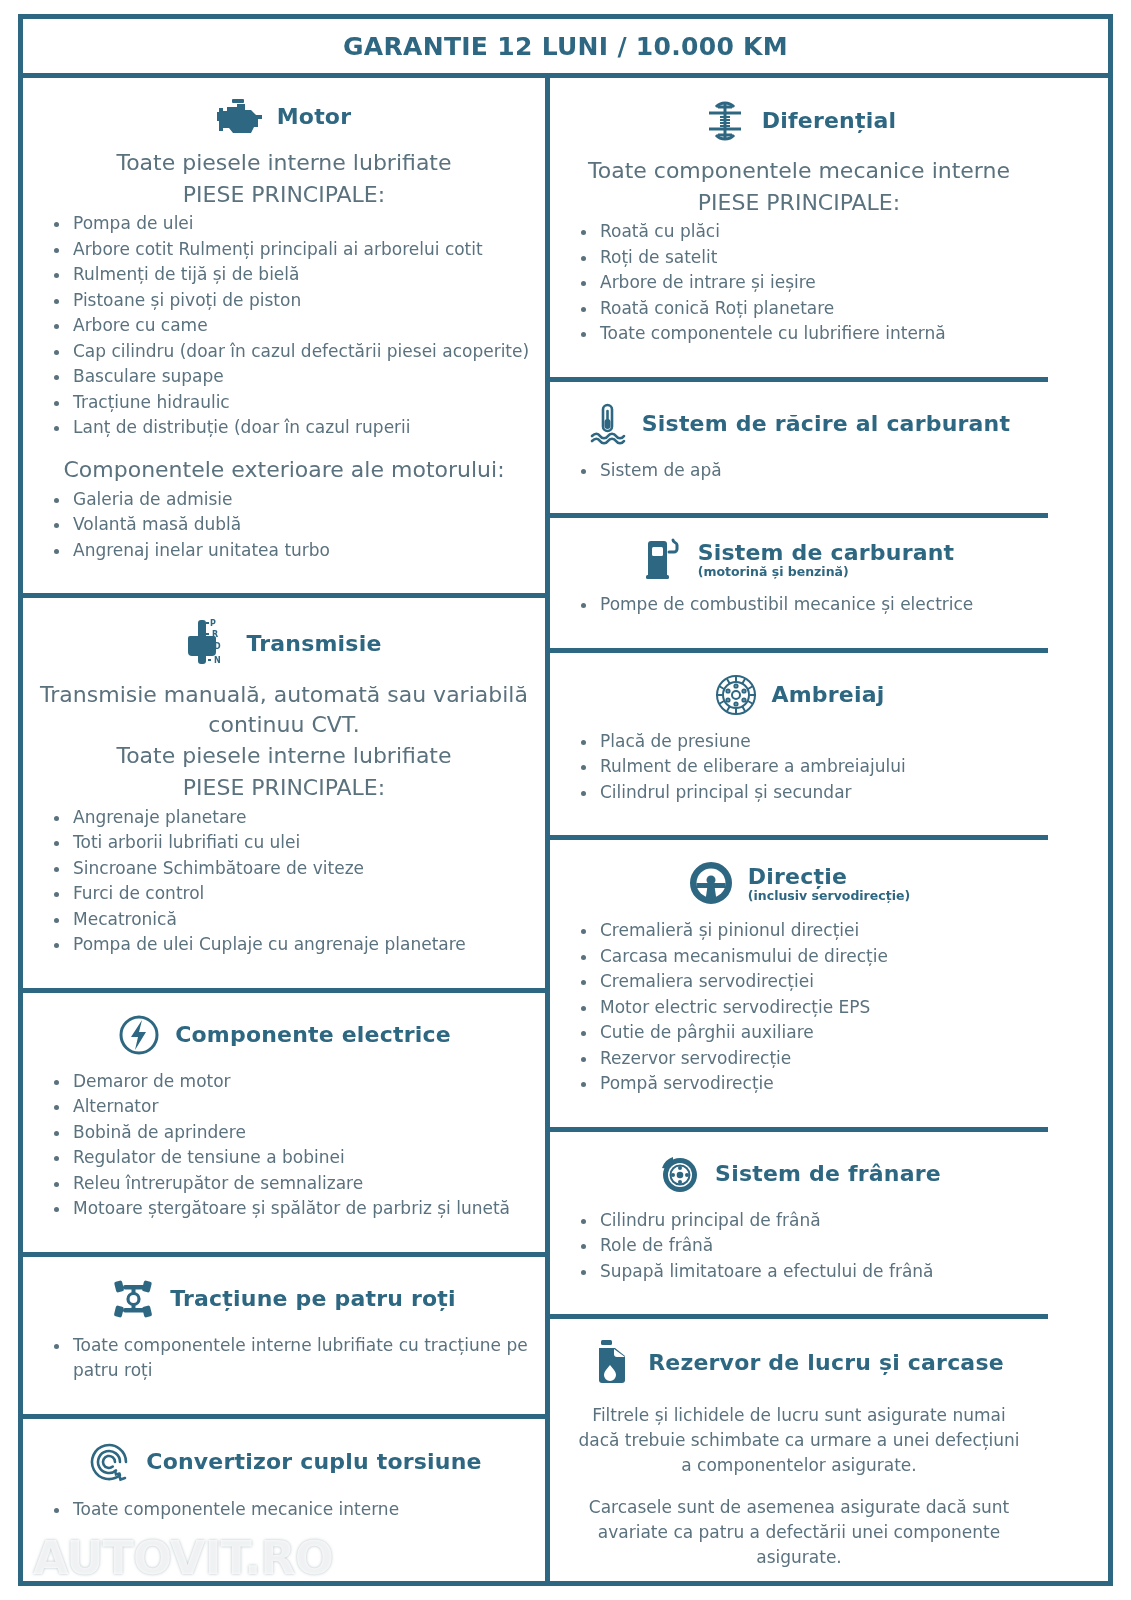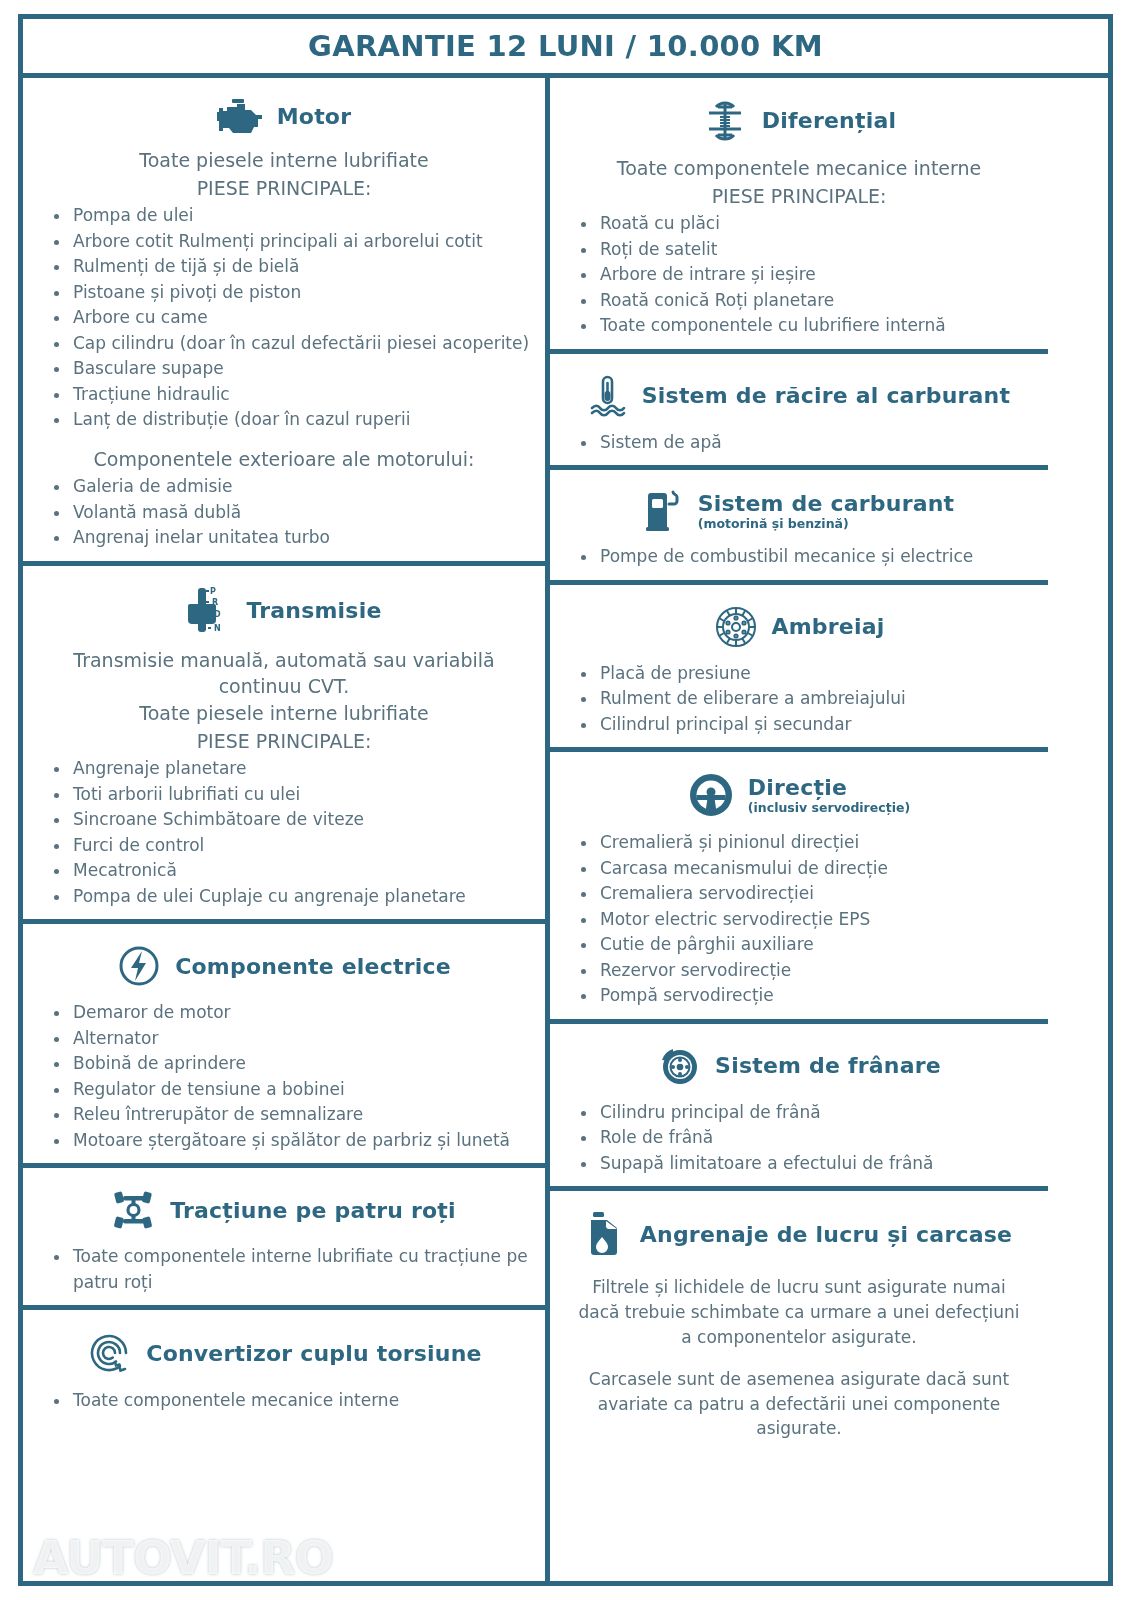--- a/index.html
+++ b/index.html
@@ -17,7 +17,7 @@
     display:flex;align-items:center;justify-content:center;
   }
   .title-bar .title{
-    font-size:29px;font-weight:bold;letter-spacing:.3px;color:#2e6781;
+    font-size:25px;font-weight:bold;letter-spacing:.3px;color:#2e6781;
     font-family:"DejaVu Sans","Liberation Sans",sans-serif;
   }
   .columns{display:flex;height:calc(100% - 59px);align-items:flex-start;}

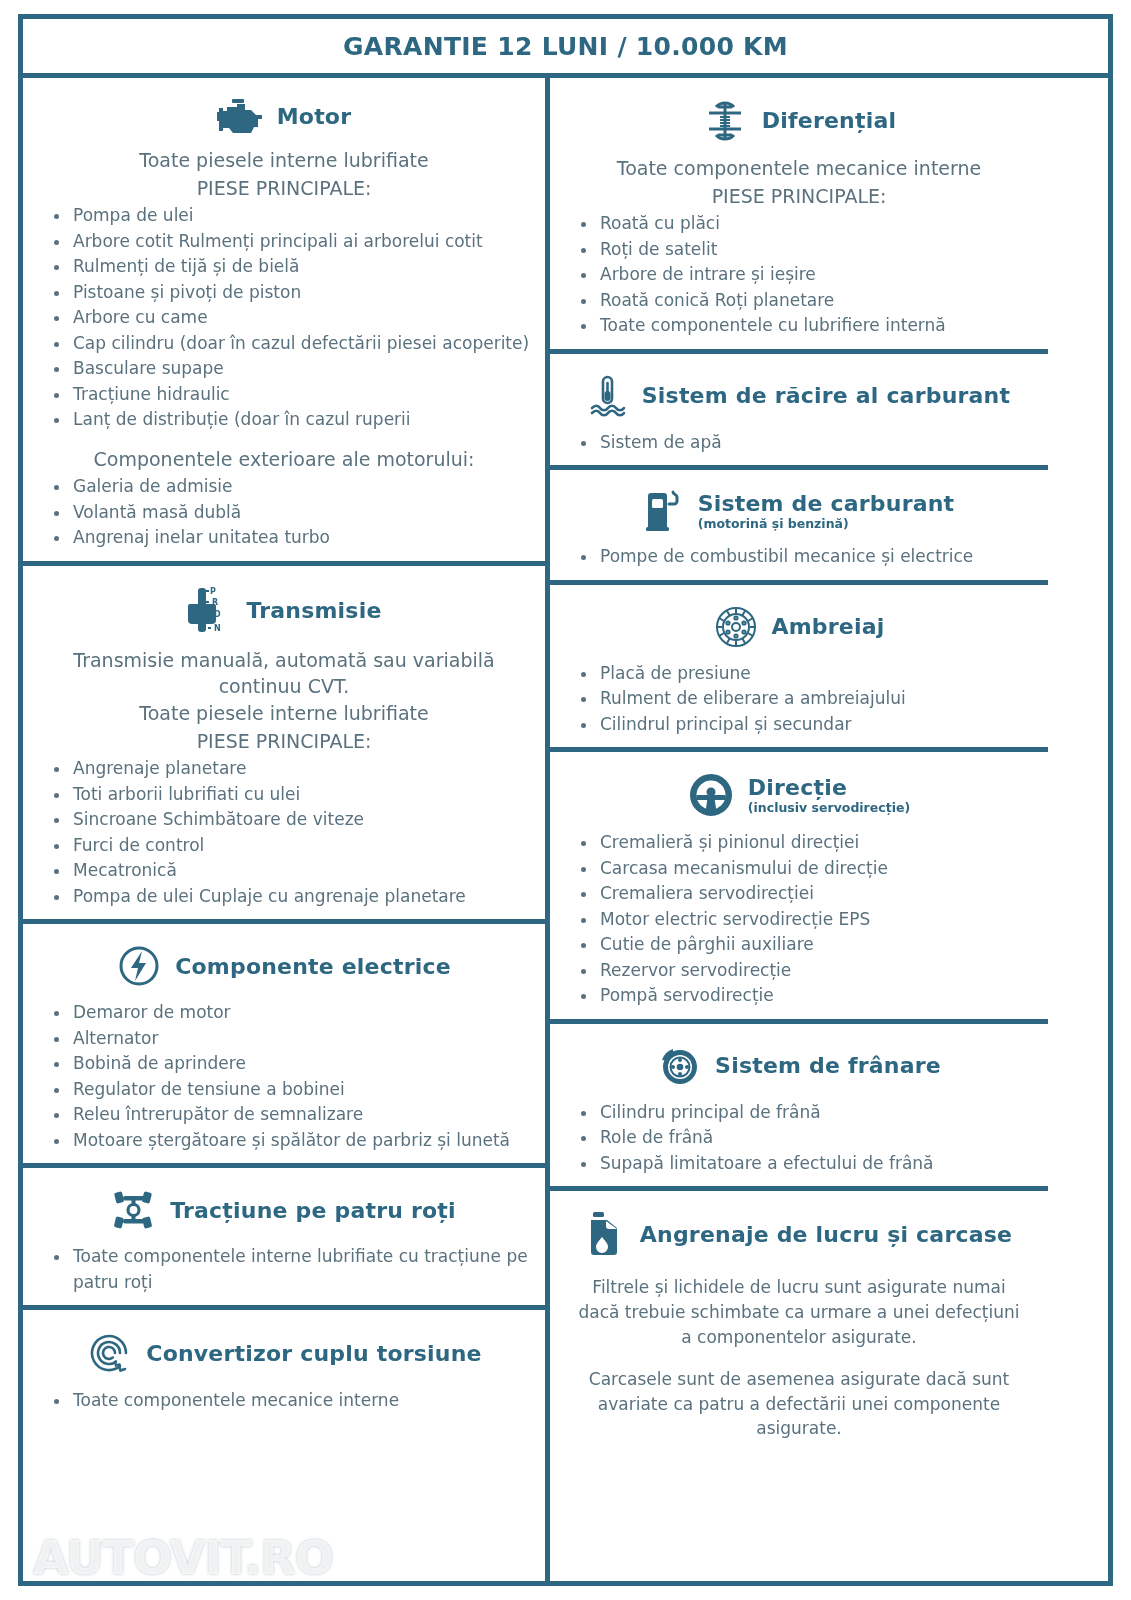--- a/index.html
+++ b/index.html
@@ -26,7 +26,7 @@
   .col-right{width:498px;}
   .card{
     box-sizing:border-box;border-bottom:5px solid #2e6781;
-    padding:10px 14px 10px 14px;
+    padding:10px 14px 30px 14px;
   }
   .card.last{border-bottom:none;}
   .card-head{

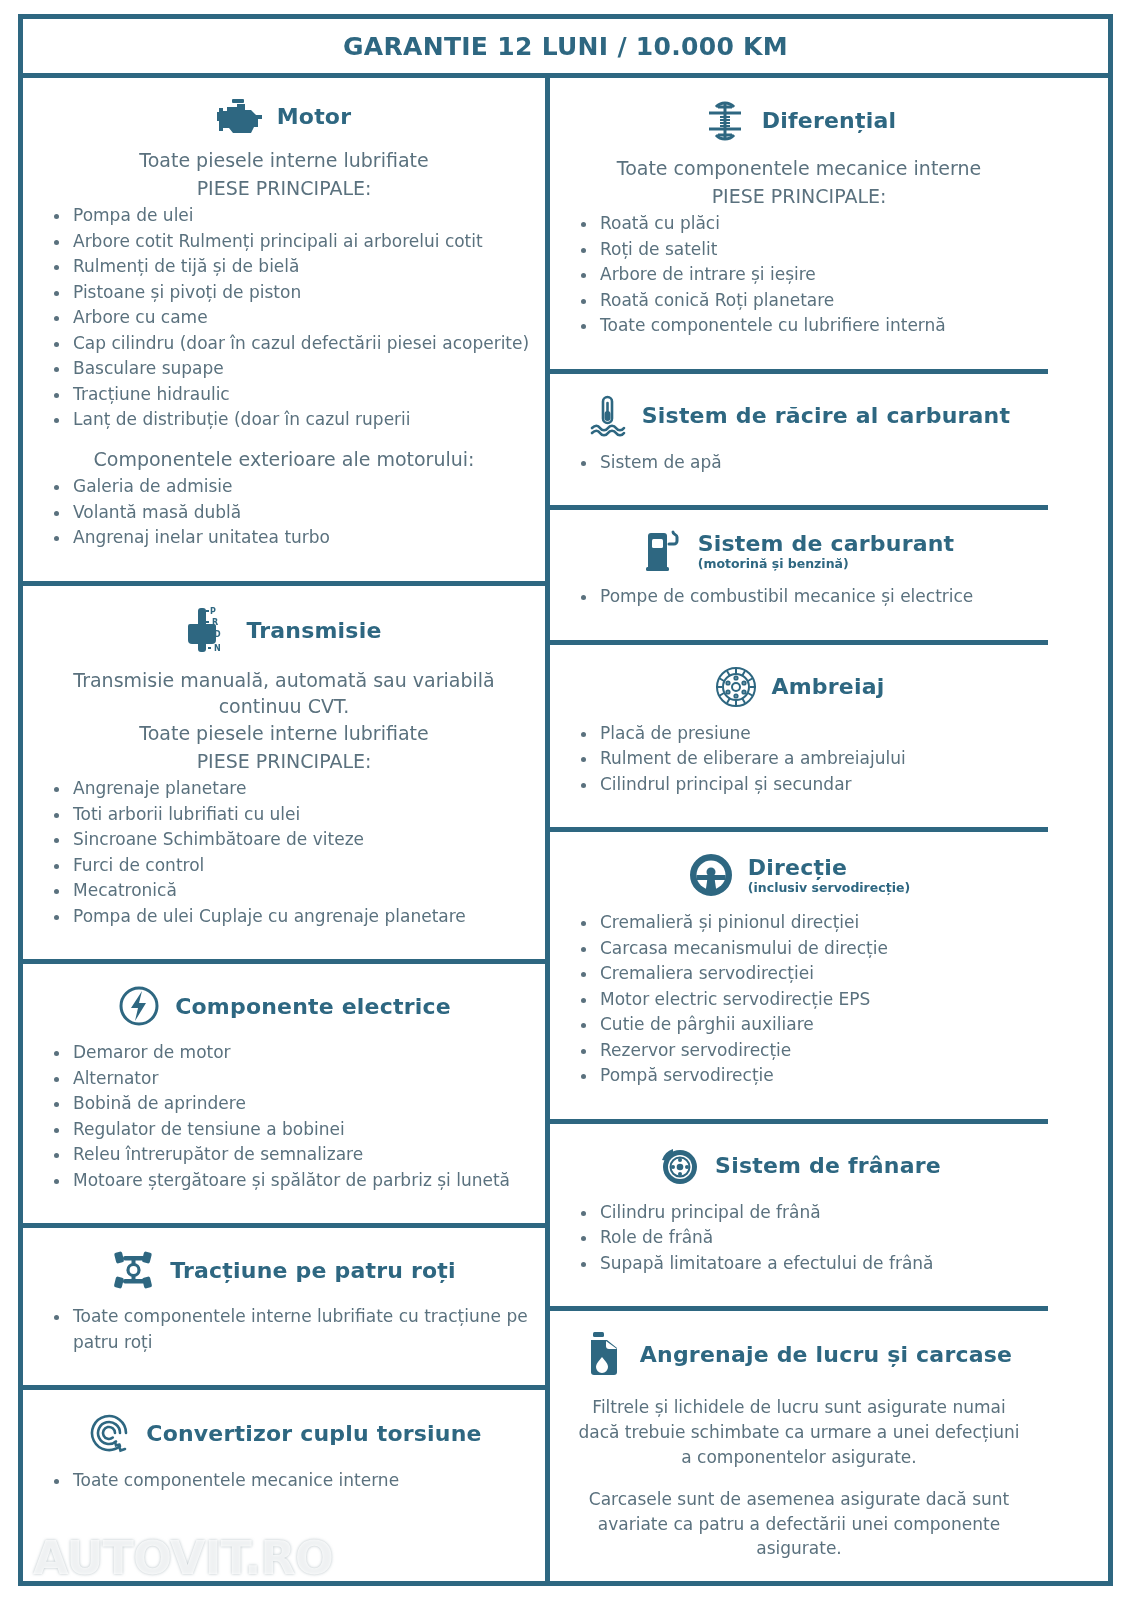--- a/index.html
+++ b/index.html
@@ -43,7 +43,7 @@
   }
   .icon{flex:0 0 auto;display:block;}
   .intro{
-    text-align:center;font-size:19px;line-height:1.35;color:#5a717e;margin:0 0 2px 0;
+    text-align:center;font-size:22px;line-height:1.35;color:#5a717e;margin:0 0 2px 0;
   }
   .intro.sub2{margin-top:0;}
   ul{margin:2px 0 0 0;padding-left:34px;list-style:none;}

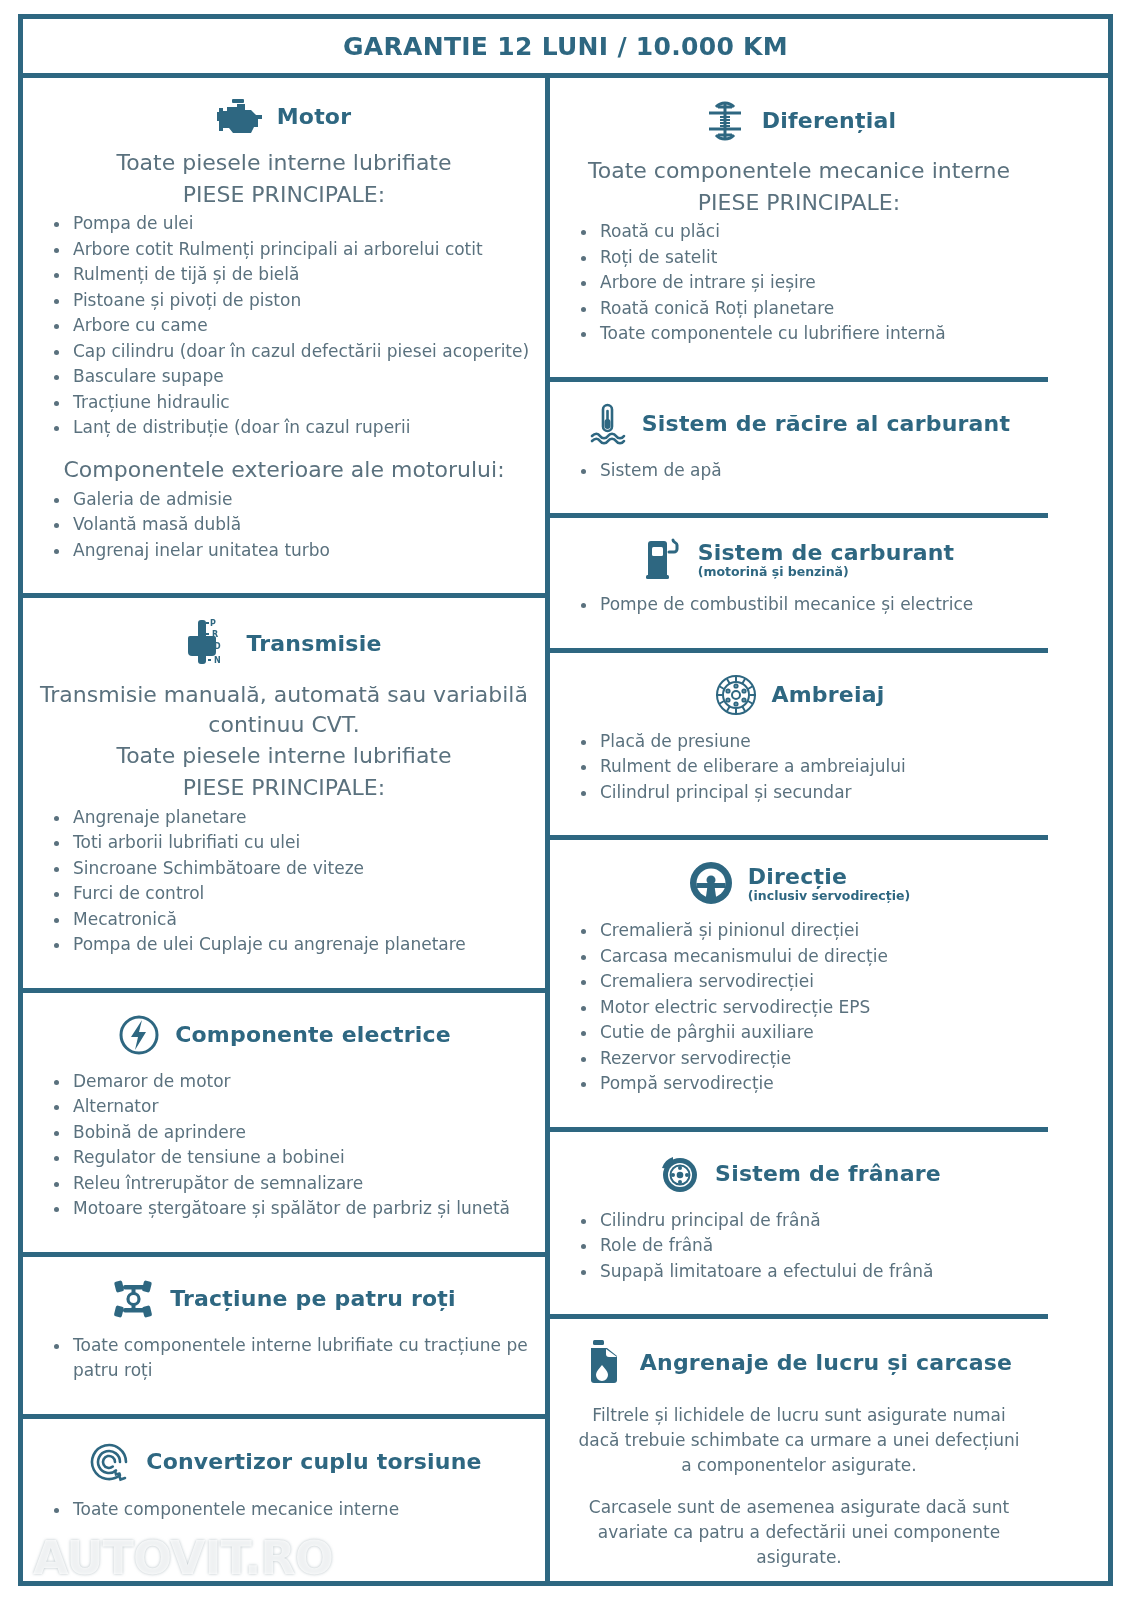--- a/index.html
+++ b/index.html
@@ -387,7 +387,7 @@
               </svg>
             </span>
             <div class="head-text">
-              <h2>Angrenaje de lucru și carcase</h2>
+              <h2>Rezervor de lucru și carcase</h2>
             </div>
           </div>
           <p class="para">Filtrele și lichidele de lucru sunt asigurate numai dacă trebuie schimbate ca urmare a unei defecțiuni a componentelor asigurate.</p>

